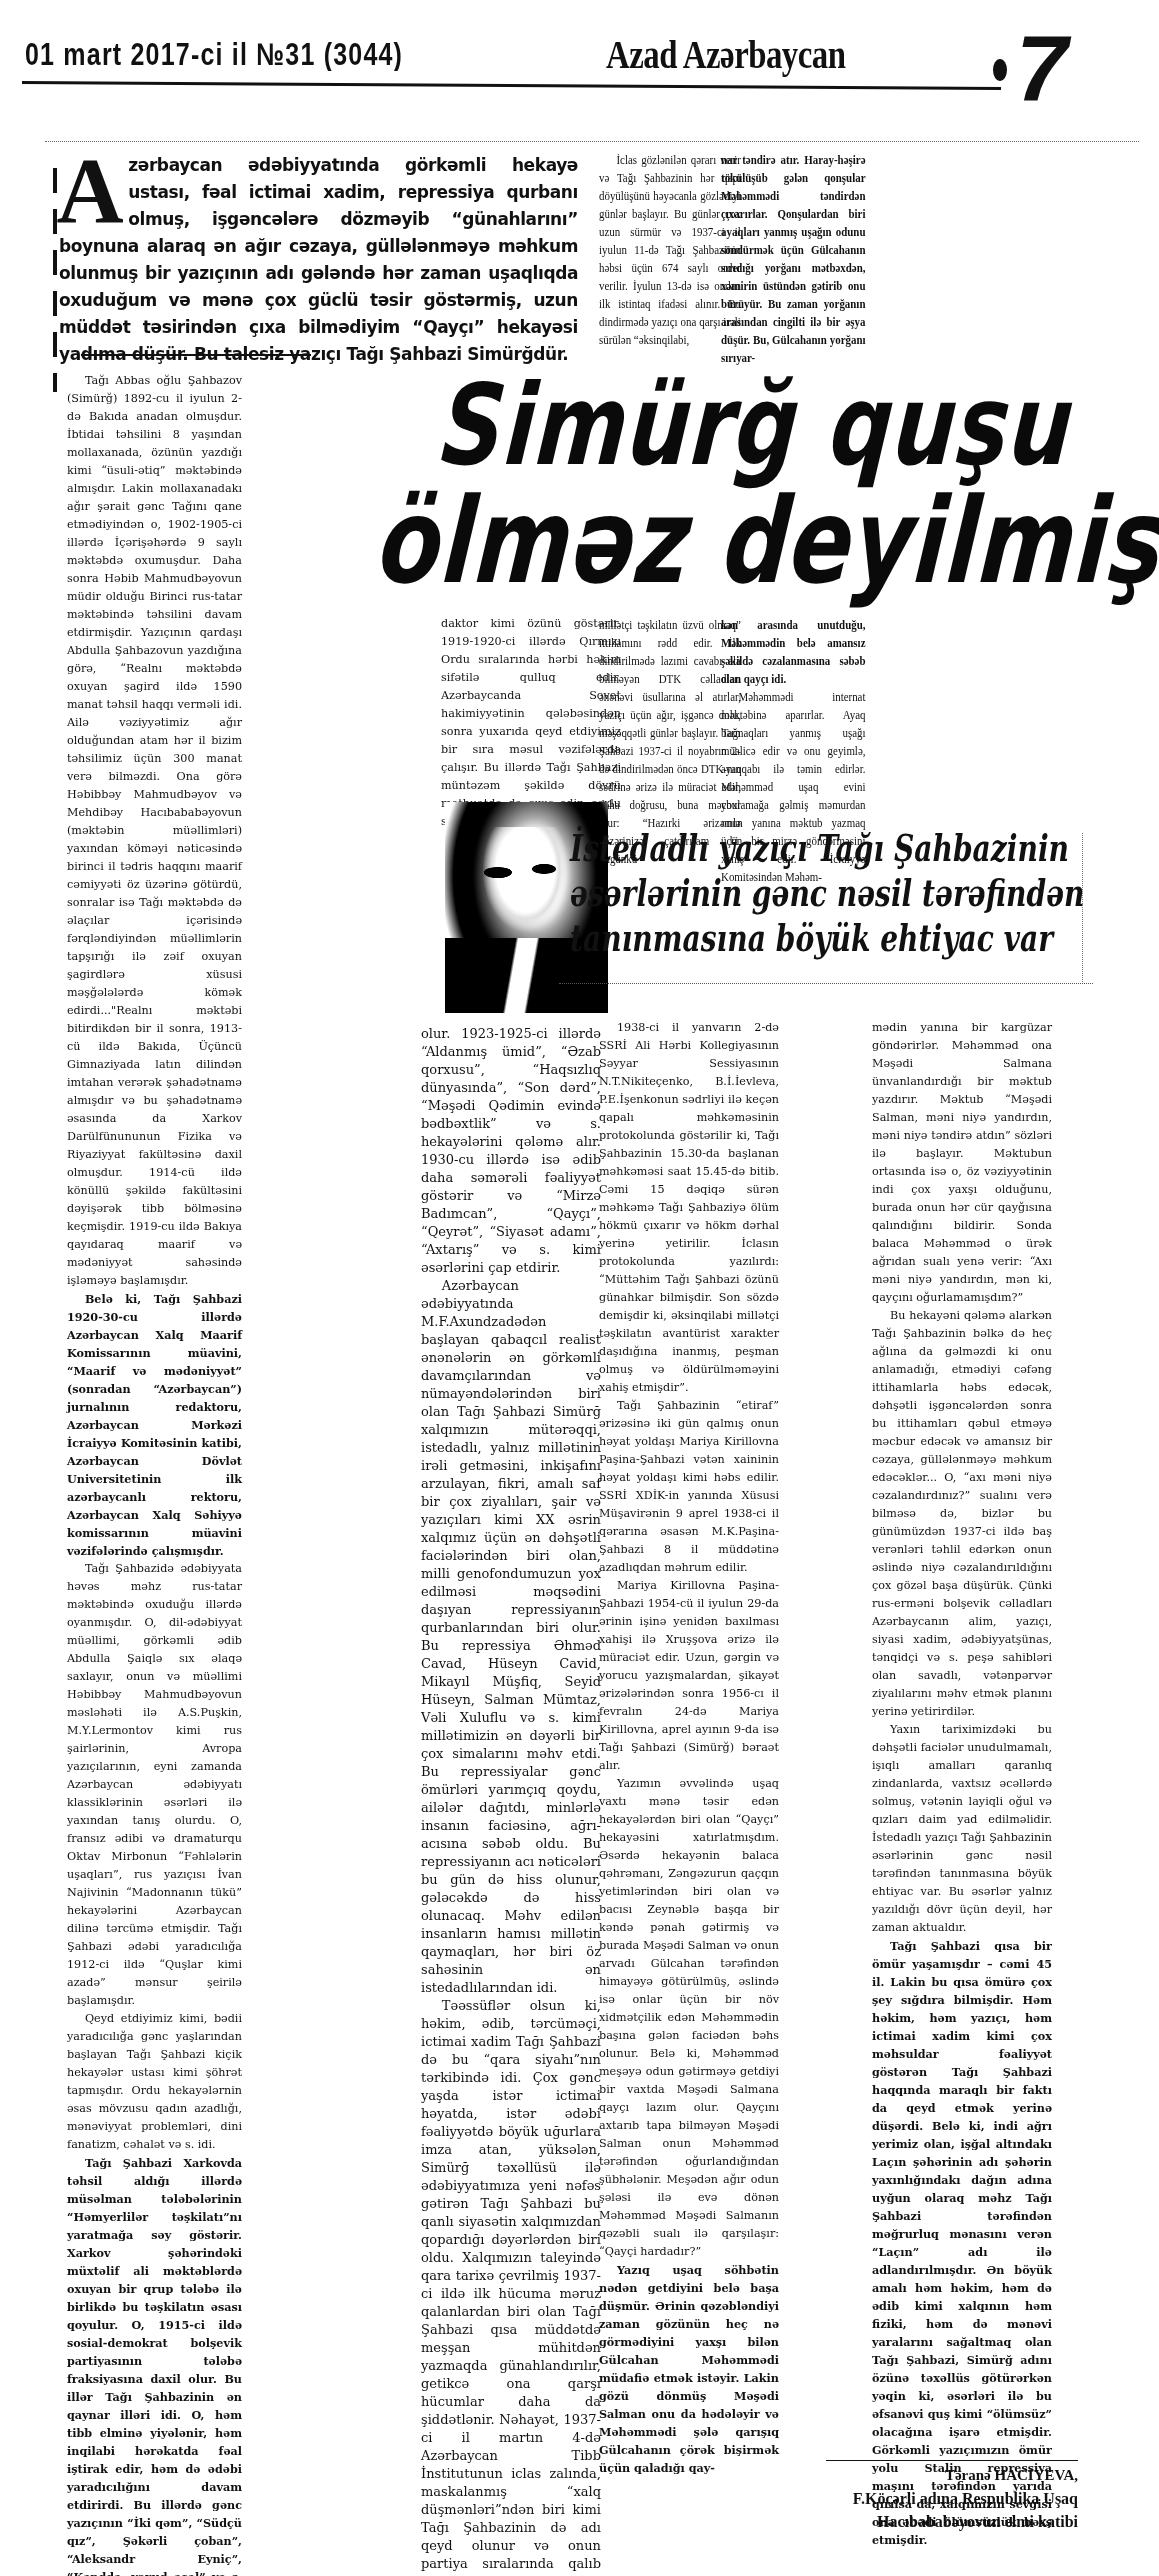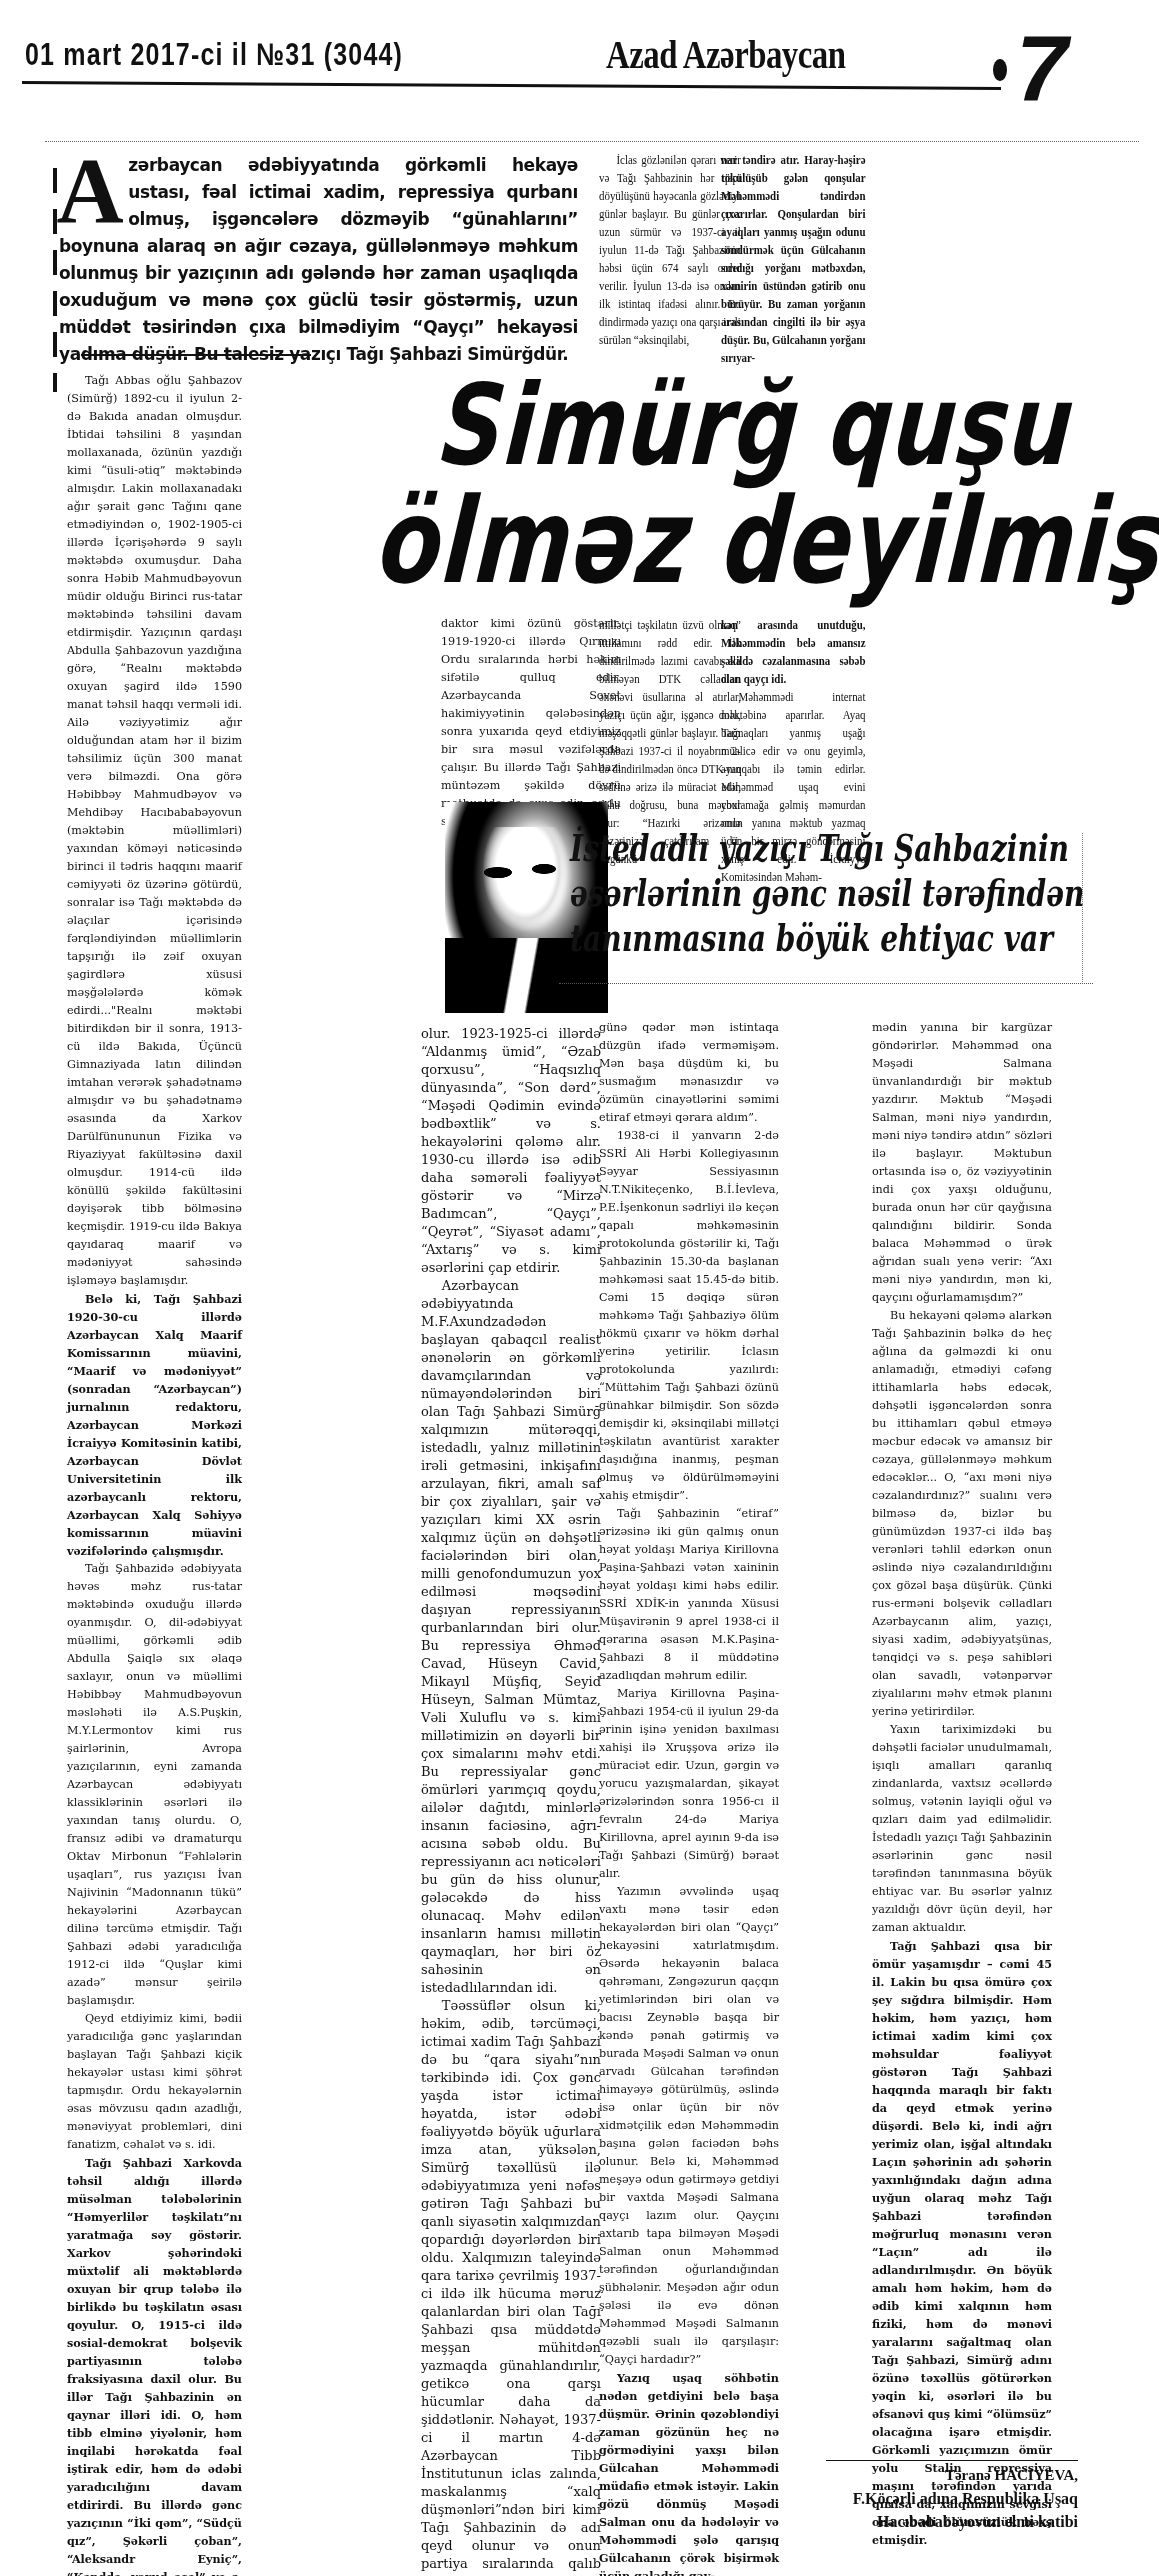--- a/index.html
+++ b/index.html
@@ -99,7 +99,6 @@
     <p>Məhəmmədi internat məktəbinə aparırlar. Ayaq barmaqları yanmış uşağı müalicə edir və onu geyimlə, ayaqqabı ilə təmin edirlər. Məhəmməd uşaq evini yoxlamağa gəlmiş məmurdan onun yanına məktub yazmaq üçün bir mirzə göndərməsini xahiş edir. İcraiyyə Komitəsindən Məhəm-</p>
   </div>
 <div id="c3c" class="abs col">
-    <p class="noind">günə qədər mən istintaqa düzgün ifadə verməmişəm. Mən başa düşdüm ki, bu susmağım mənasızdır və özümün cinayətlərini səmimi etiraf etməyi qərara aldım”.</p>
     <p>1938-ci il yanvarın 2-də SSRİ Ali Hərbi Kollegiyasının Səyyar Sessiyasının N.T.Nikiteçenko, B.İ.İevleva, P.E.İşenkonun sədrliyi ilə keçən qapalı məhkəməsinin protokolunda göstərilir ki, Tağı Şahbazinin 15.30-da başlanan məhkəməsi saat 15.45-də bitib. Cəmi 15 dəqiqə sürən məhkəmə Tağı Şahbaziyə ölüm hökmü çıxarır və hökm dərhal yerinə yetirilir. İclasın protokolunda yazılırdı: “Müttəhim Tağı Şahbazi özünü günahkar bilmişdir. Son sözdə demişdir ki, əksinqilabi millətçi təşkilatın avantürist xarakter daşıdığına inanmış, peşman olmuş və öldürülməməyini xahiş etmişdir”.</p>
     <p>Tağı Şahbazinin “etiraf” ərizəsinə iki gün qalmış onun həyat yoldaşı Mariya Kirillovna Paşina-Şahbazi vətən xaininin həyat yoldaşı kimi həbs edilir. SSRİ XDİK-in yanında Xüsusi Müşavirənin 9 aprel 1938-ci il qərarına əsasən M.K.Paşina-Şahbazi 8 il müddətinə azadlıqdan məhrum edilir.</p>
     <p>Mariya Kirillovna Paşina-Şahbazi 1954-cü il iyulun 29-da ərinin işinə yenidən baxılması xahişi ilə Xruşşova ərizə ilə müraciət edir. Uzun, gərgin və yorucu yazışmalardan, şikayət ərizələrindən sonra 1956-cı il fevralın 24-də Mariya Kirillovna, aprel ayının 9-da isə Tağı Şahbazi (Simürğ) bəraət alır.</p>

